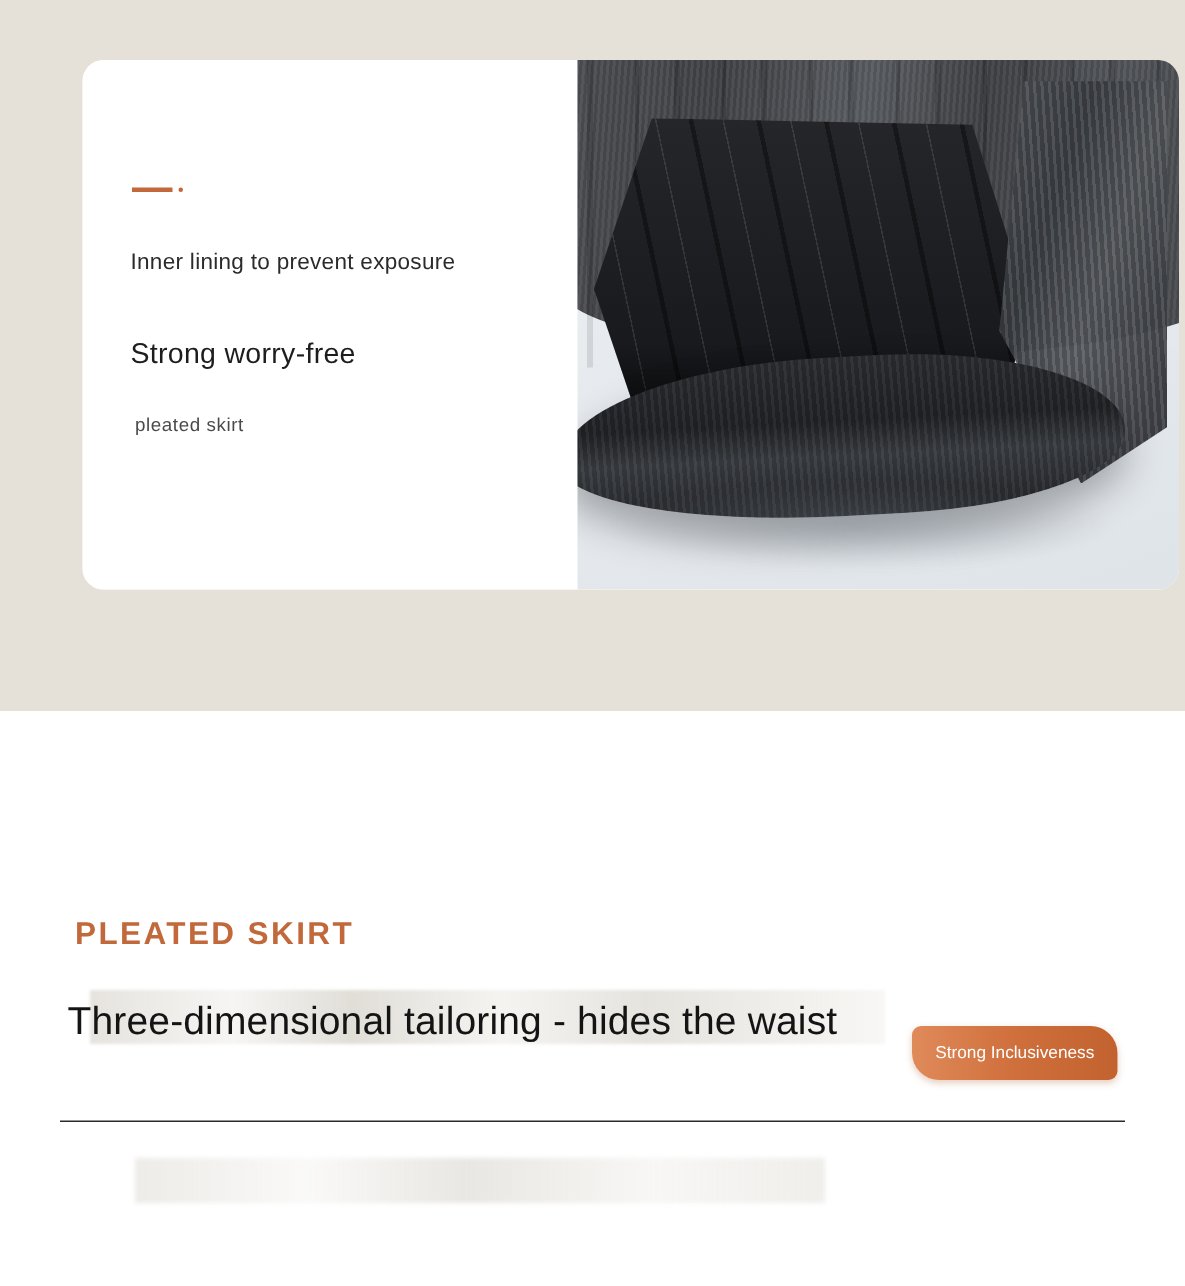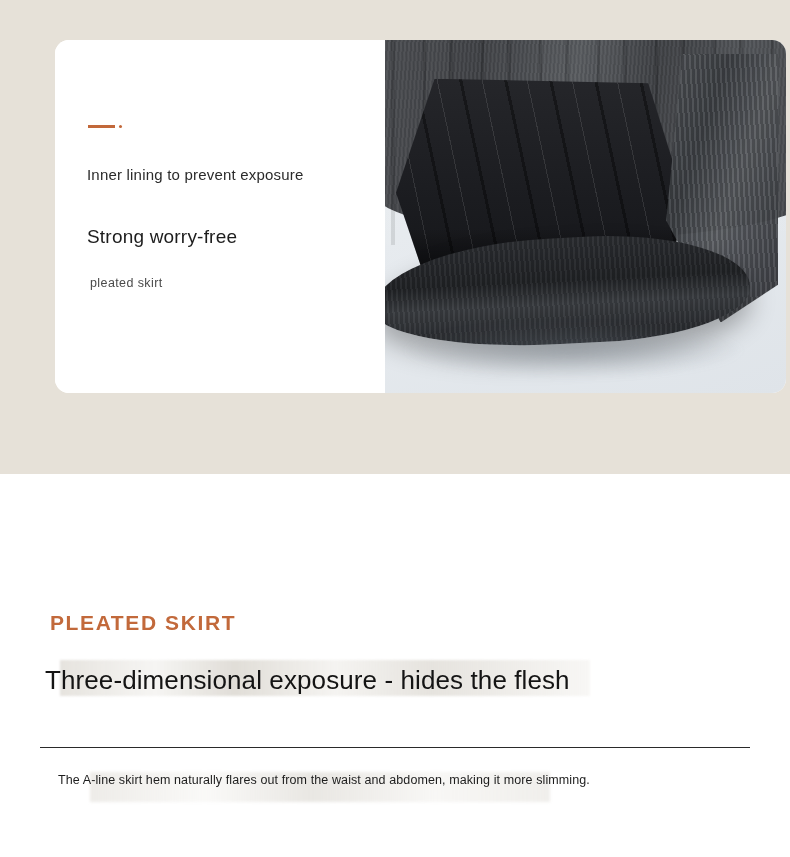--- a/index.html
+++ b/index.html
@@ -328,7 +328,7 @@
     <div class="ghost-band2"></div>
 
     <div class="kicker">PLEATED SKIRT</div>
-    <div class="headline">Three-dimensional exposure - hides the flesh</div>
+    <div class="headline">Three-dimensional tailoring - hides the waist</div>
     <div class="rule"></div>
     <div class="subtext">The A-line skirt hem naturally flares out from the waist and abdomen, making it more slimming.</div>
   </section>

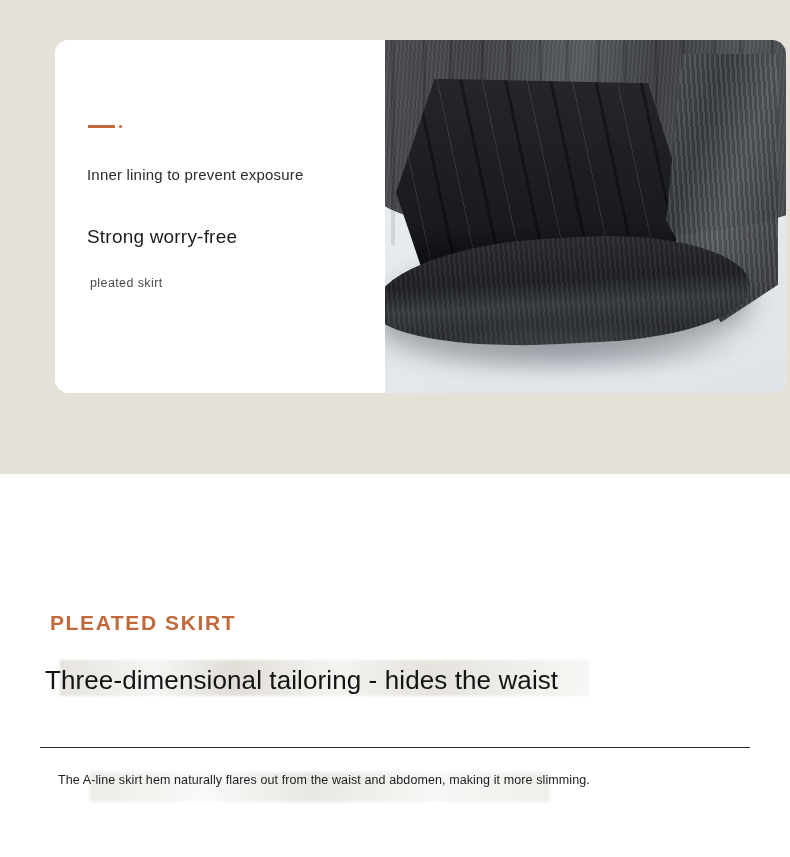--- a/index.html
+++ b/index.html
@@ -329,6 +329,7 @@
 
     <div class="kicker">PLEATED SKIRT</div>
     <div class="headline">Three-dimensional tailoring - hides the waist</div>
+    <div class="badge">Strong Inclusiveness</div>
     <div class="rule"></div>
     <div class="subtext">The A-line skirt hem naturally flares out from the waist and abdomen, making it more slimming.</div>
   </section>

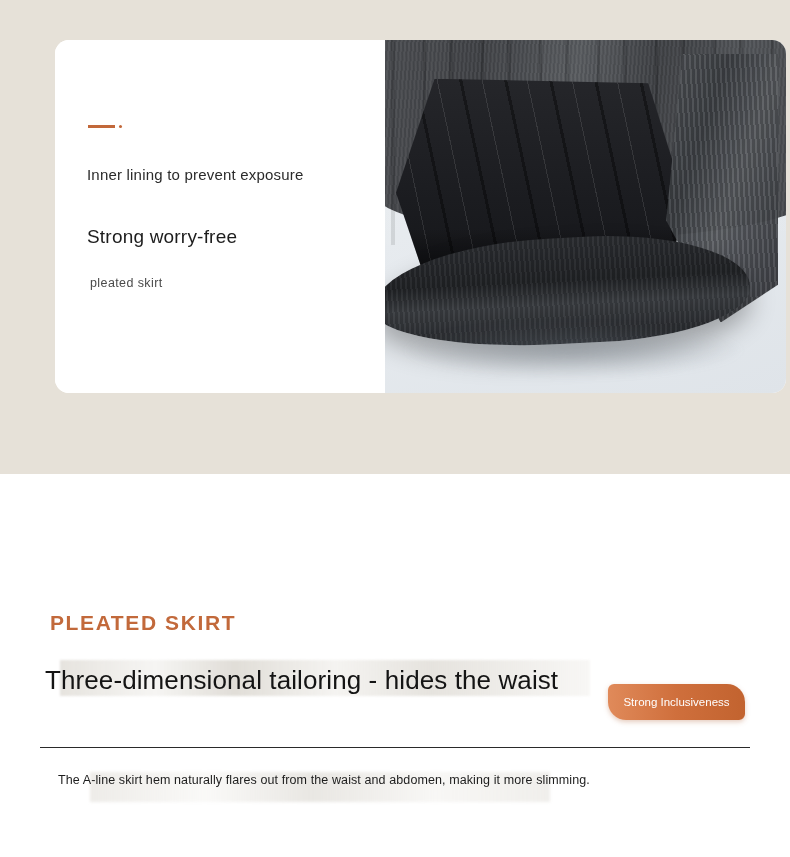--- a/index.html
+++ b/index.html
@@ -331,7 +331,6 @@
     <div class="headline">Three-dimensional tailoring - hides the waist</div>
     <div class="badge">Strong Inclusiveness</div>
     <div class="rule"></div>
-    <div class="subtext">The A-line skirt hem naturally flares out from the waist and abdomen, making it more slimming.</div>
   </section>
 
 </div>

